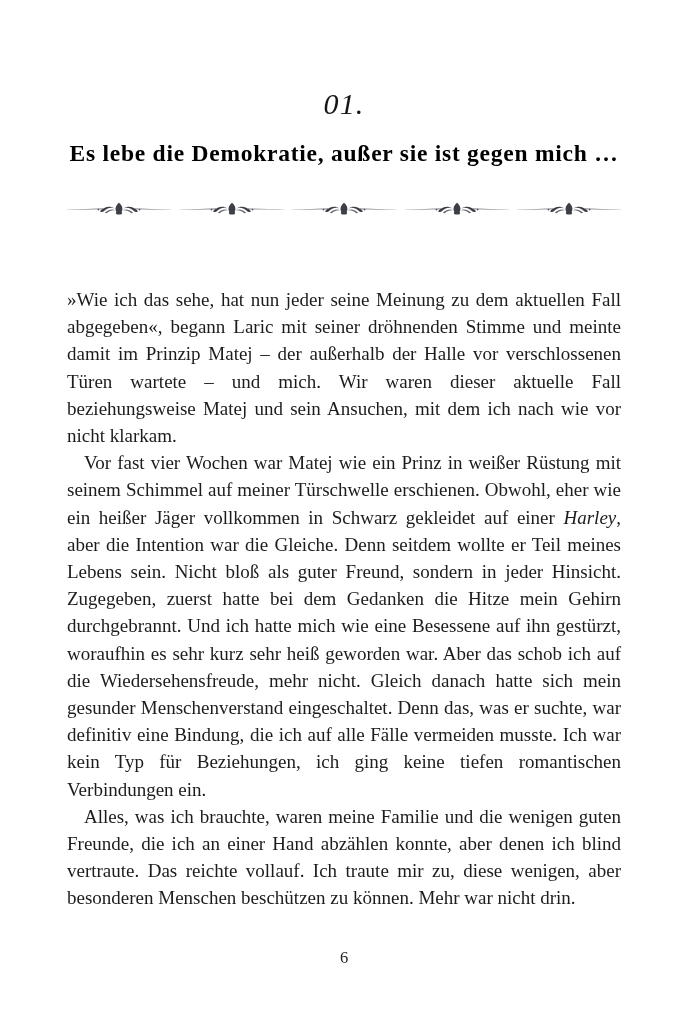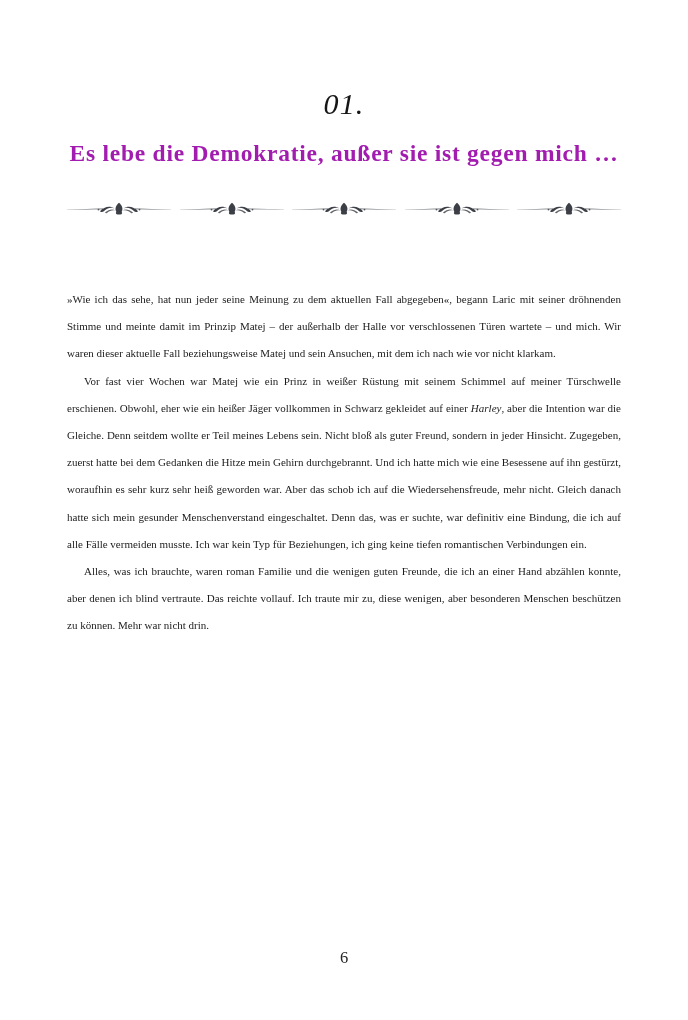--- a/index.html
+++ b/index.html
@@ -54,7 +54,7 @@
     font-size: 23.5px;
     letter-spacing: 0.75px;
     line-height: 1.18;
-    color: #a21caf;
+    color: #000000;
     white-space: nowrap;
   }
 

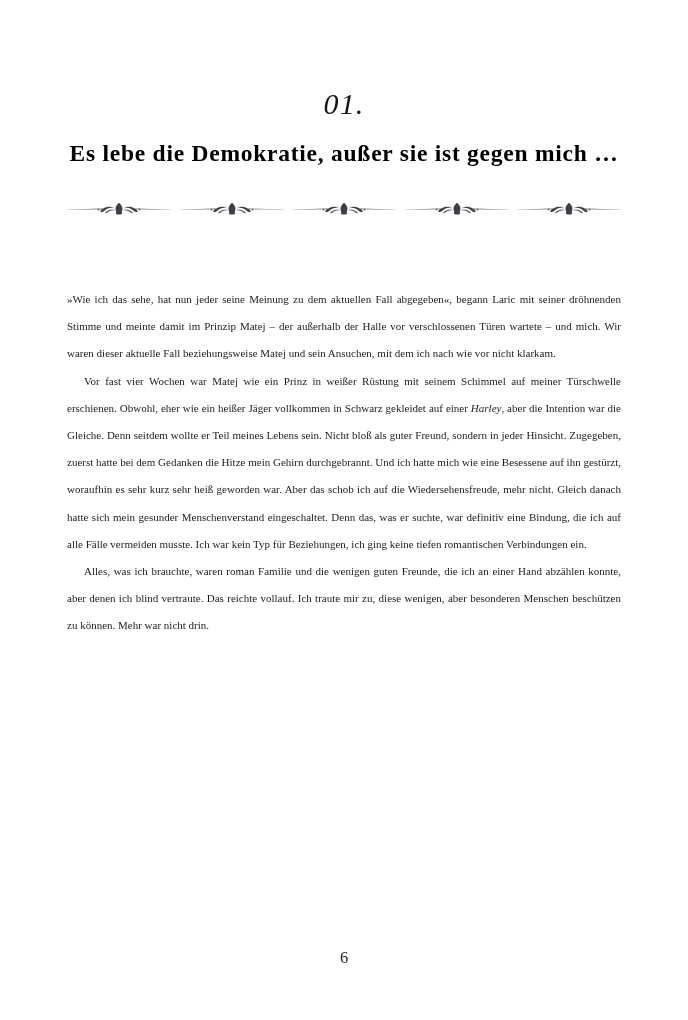--- a/index.html
+++ b/index.html
@@ -83,7 +83,7 @@
     top: 286px;
     width: 554px;
     font-family: "Liberation Serif", "DejaVu Serif", serif;
-    font-size: 11px;
+    font-size: 19px;
     line-height: 27.2px;
     color: #1c1c1c;
     text-align: justify;

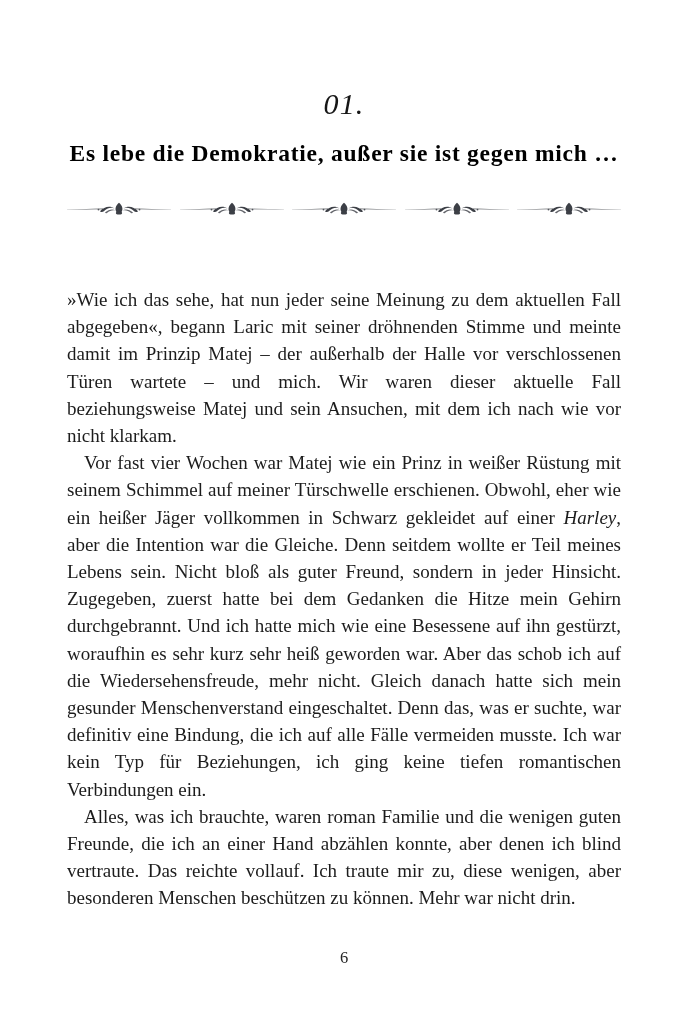--- a/index.html
+++ b/index.html
@@ -195,7 +195,7 @@
 
   <p><span>»Wie ich das sehe, hat nun jeder seine Meinung zu dem aktuellen Fall abgege­ben«, begann Laric mit seiner dröhnenden Stimme und meinte damit im Prinzip Matej – der außerhalb der Halle vor verschlossenen Türen warte­te – und mich. Wir waren dieser aktuelle Fall beziehungsweise Matej und sein Ansuchen, mit dem ich nach wie vor nicht klarkam.</span></p>
       <p class="indented"><span>Vor fast vier Wochen war Matej wie ein Prinz in weißer Rüstung mit sei­nem Schimmel auf meiner Türschwelle erschienen. Obwohl, eher wie ein hei­ßer Jäger vollkommen in Schwarz gekleidet auf einer </span><i>Harley</i><span>, aber die Inten­tion war die Gleiche. Denn seitdem wollte er Teil meines Lebens sein. Nicht bloß als guter Freund, sondern in jeder Hinsicht. Zugegeben, zuerst hatte bei dem Gedanken die Hitze mein Gehirn durchgebrannt. Und ich hatte mich wie eine Besessene auf ihn gestürzt, woraufhin es sehr kurz sehr heiß gewor­den war. Aber das schob ich auf die Wiedersehensfreude, mehr nicht. Gleich danach hatte sich mein gesunder Menschenverstand eingeschaltet. Denn das, was er suchte, war definitiv eine Bindung, die ich auf alle Fälle vermei­den musste. Ich war kein Typ für Beziehungen, ich ging keine tiefen roman­tischen Verbindungen ein.</span></p>
-      <p class="indented"><span>Alles, was ich brauchte, waren roman Familie und die wenigen guten Freunde, die ich an einer Hand abzählen konnte, aber denen ich blind ver­traute. Das reichte vollauf. Ich traute mir zu, diese wenigen, aber besonderen Menschen beschützen zu können. Mehr war nicht drin.</span></p>
+      <p class="indented"><span>Alles, was ich brauchte, waren meine Familie und die wenigen guten Freunde, die ich an einer Hand abzählen konnte, aber denen ich blind ver­traute. Das reichte vollauf. Ich traute mir zu, diese wenigen, aber besonderen Menschen beschützen zu können. Mehr war nicht drin.</span></p>
     </div>
 
   <div class="folio">6</div>

